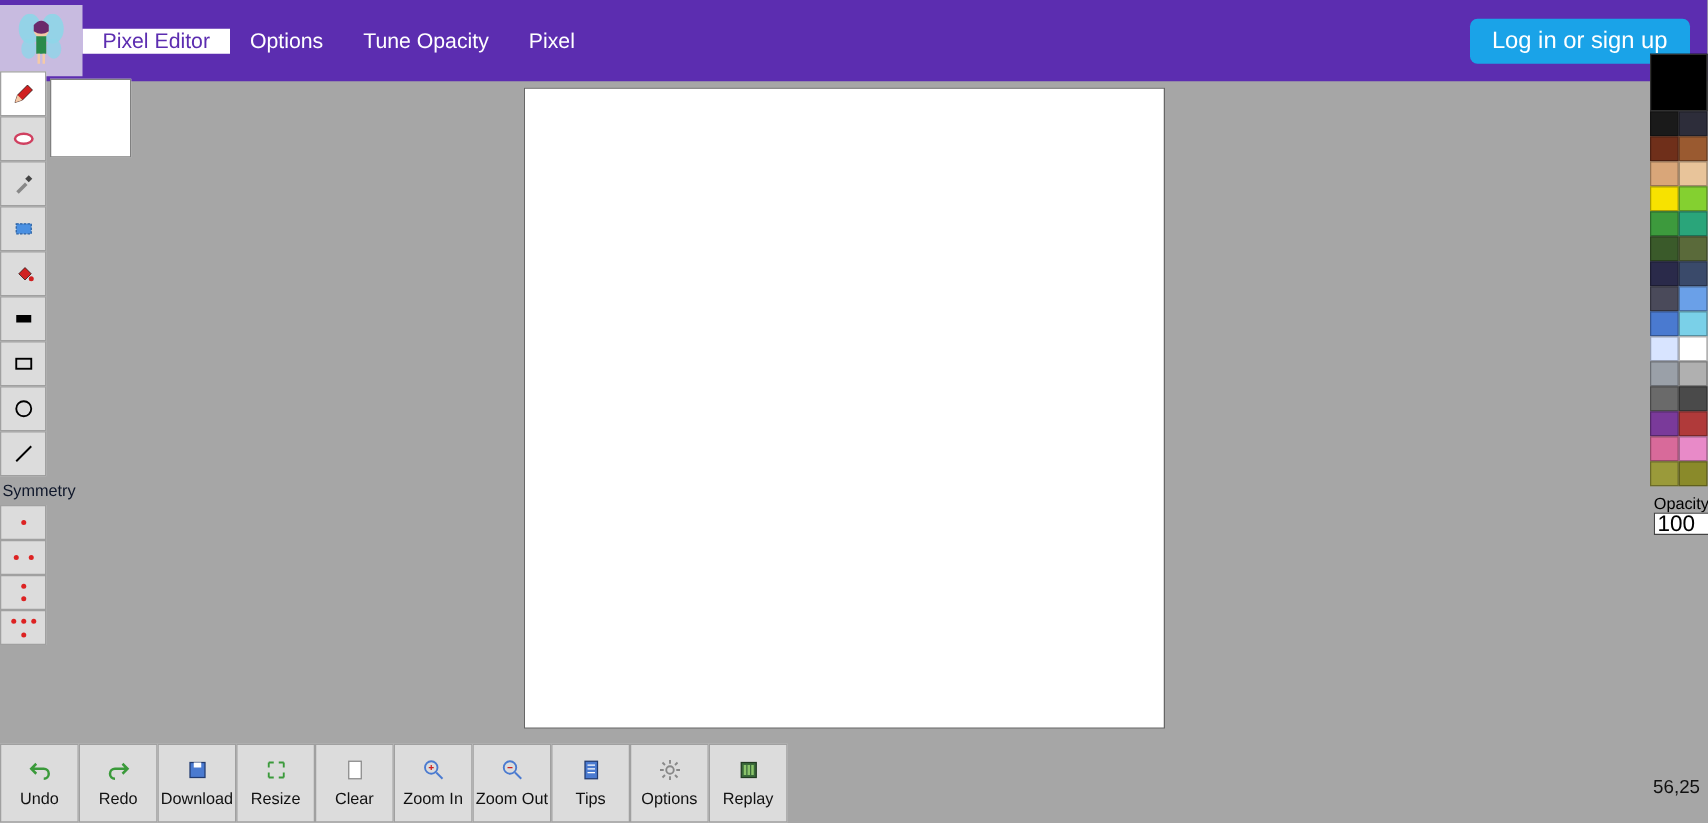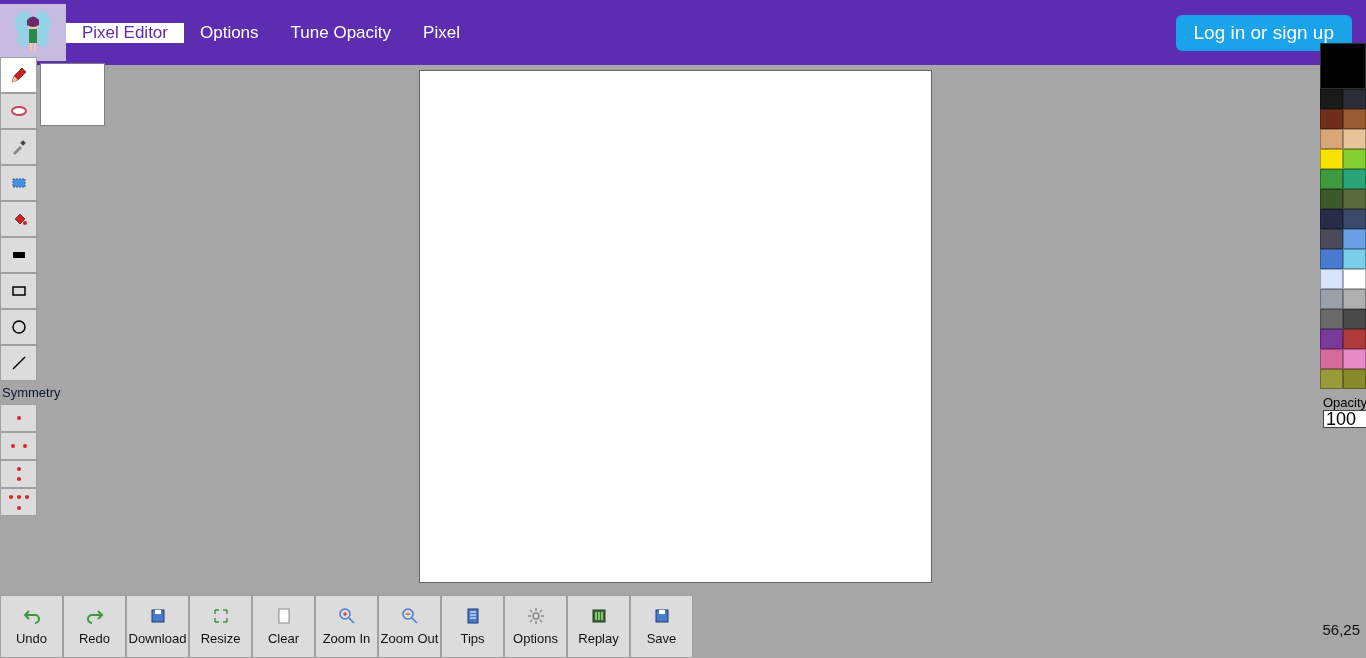--- a/index.html
+++ b/index.html
@@ -448,15 +448,6 @@
       </div>
       <span>Replay</span>
     </div>
-    <div class="bbtn">
-      <div class="ic">
-        <svg width="18" height="18" viewBox="0 0 18 18">
-          <rect x="3" y="3" width="12" height="12" fill="#4a7ad0" stroke="#203a70"></rect>
-          <rect x="6" y="3" width="6" height="4" fill="#fff"></rect>
-        </svg>
-      </div>
-      <span>Save</span>
-    </div>
   </div>
 
 <div class="coord">56,25</div>

